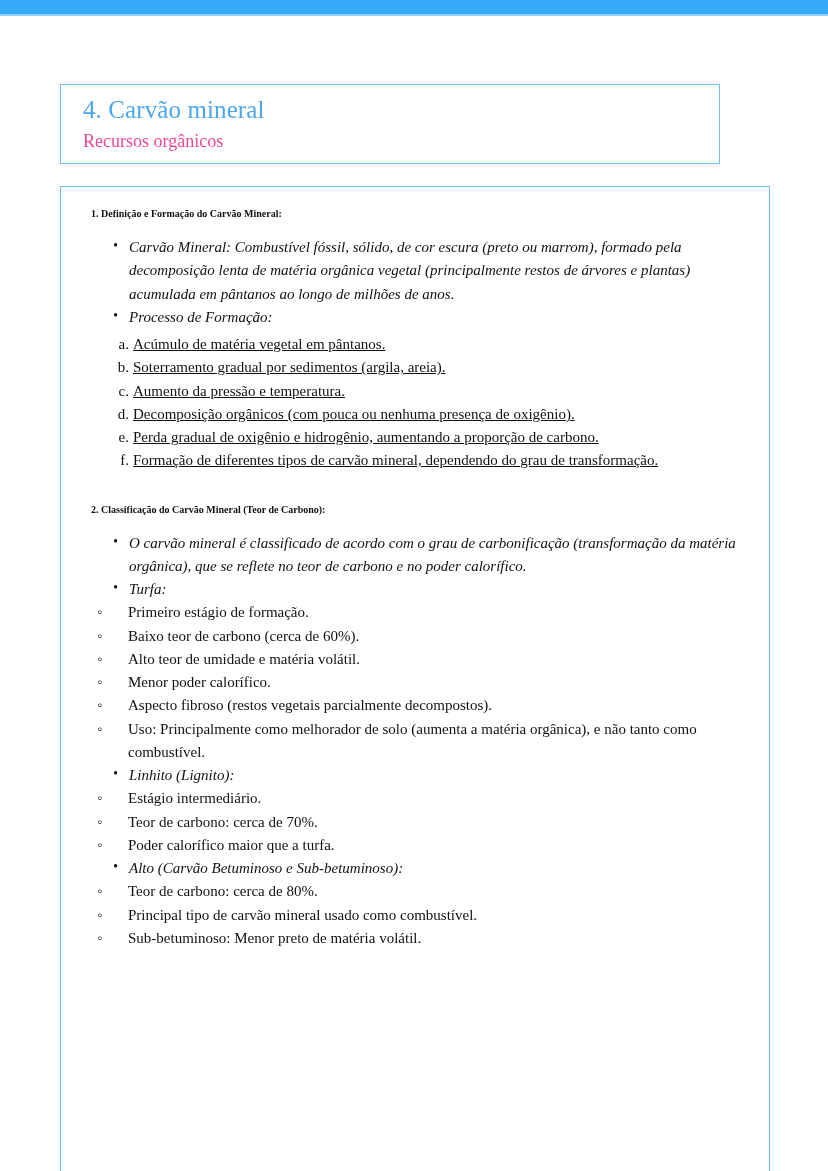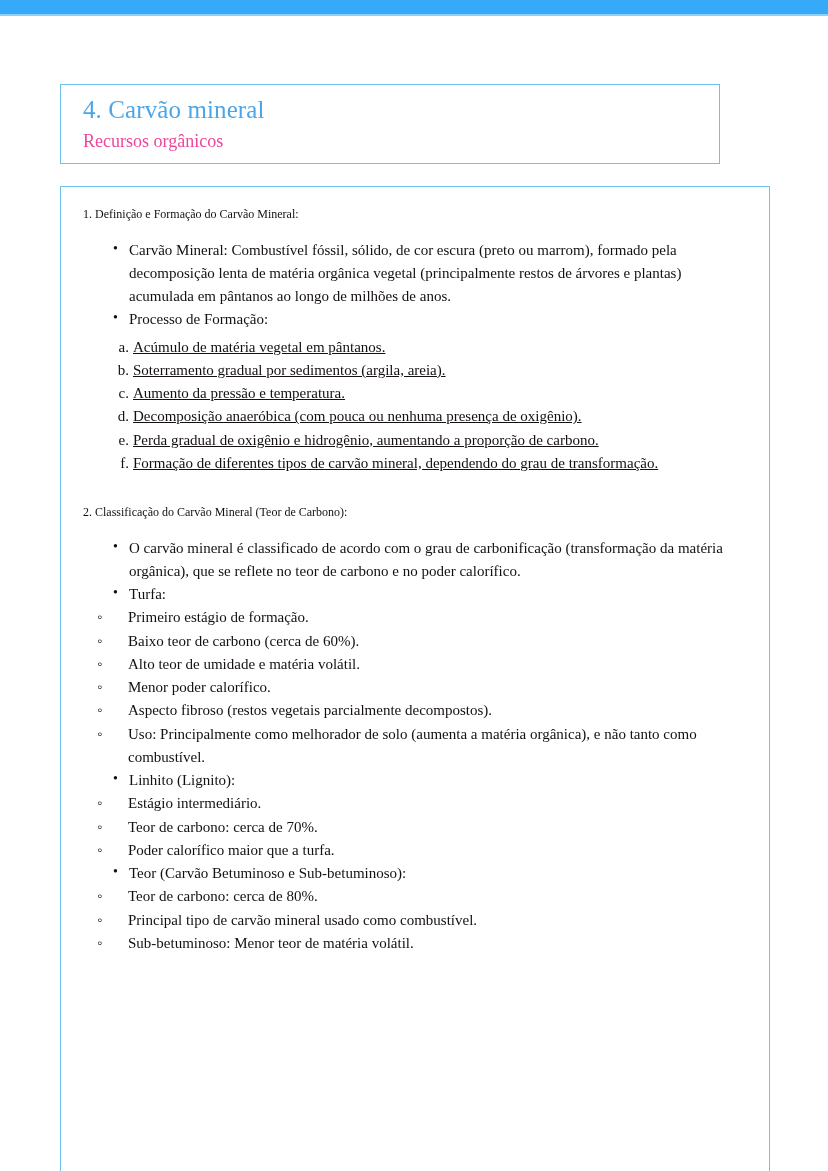--- a/index.html
+++ b/index.html
@@ -89,10 +89,10 @@
 
   
   .section-heading {
-    font-size: 12px;
-    font-weight: normal;
+    font-size: 10px;
+    font-weight: bold;
     line-height: 1.3;
-    margin: 0 0 16px 0;
+    margin: 0 0 16px 8px;
     color: #14100f;
   }
   .section-heading.second {

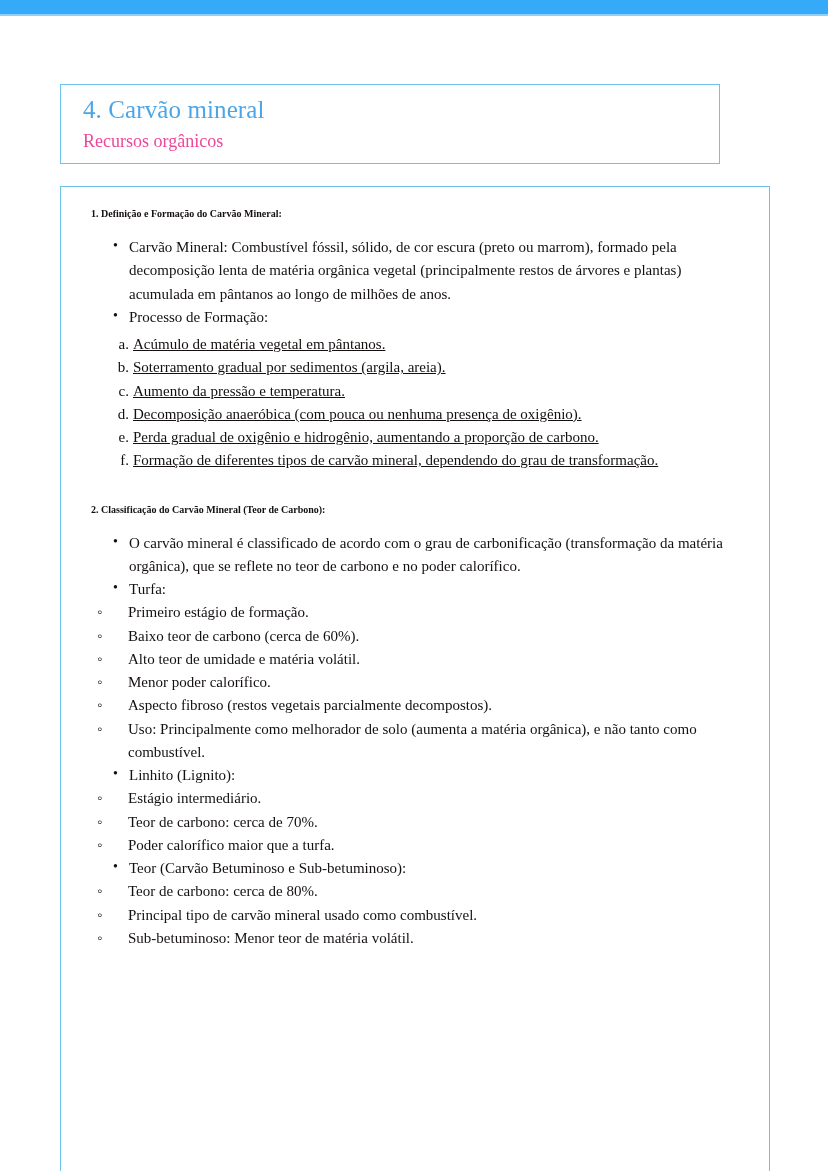--- a/index.html
+++ b/index.html
@@ -111,6 +111,7 @@
     line-height: 1.55;
     margin: 0 0 0 0;
     padding-left: 16px;
+    font-style: italic;
   }
   ul.level1 > li::before {
     content: "\2022";

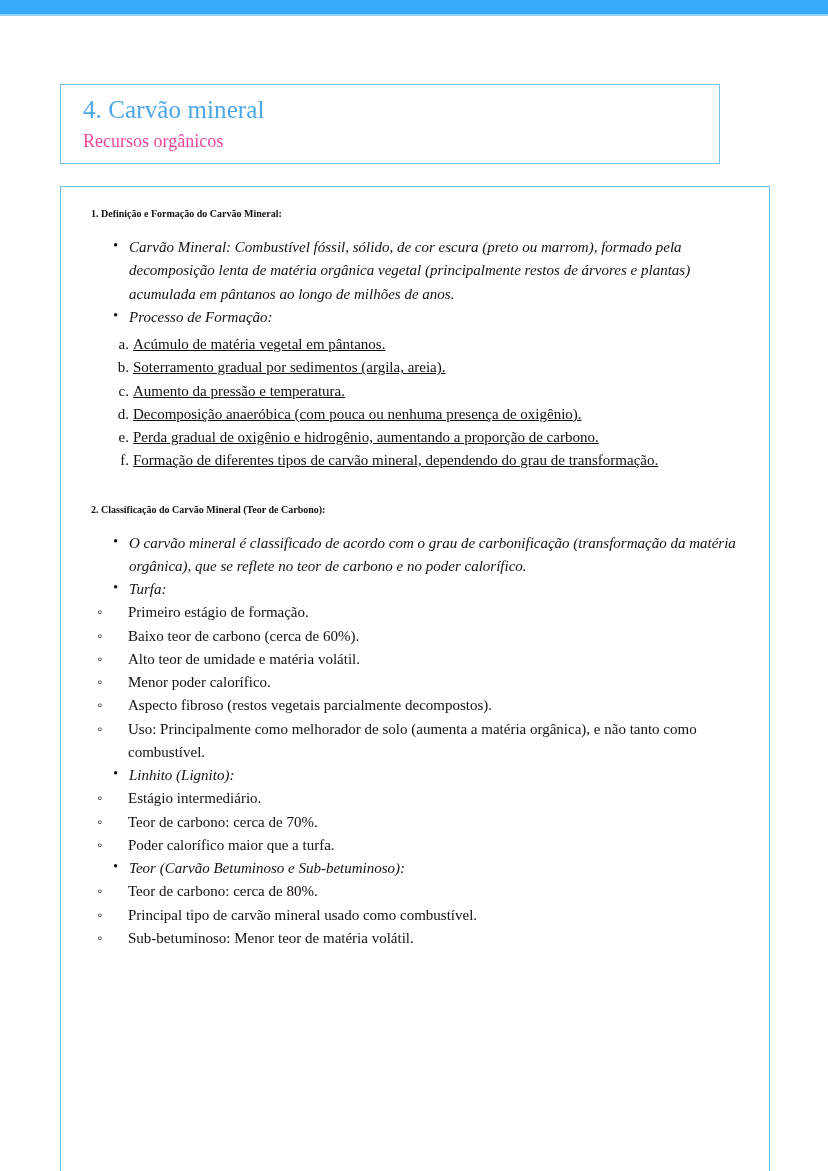--- a/index.html
+++ b/index.html
@@ -196,7 +196,7 @@
         <li>Acúmulo de matéria vegetal em pântanos.</li>
         <li>Soterramento gradual por sedimentos (argila, areia).</li>
         <li>Aumento da pressão e temperatura.</li>
-        <li>Decomposição anaeróbica (com pouca ou nenhuma presença de oxigênio).</li>
+        <li>Decomposição orgânicos (com pouca ou nenhuma presença de oxigênio).</li>
         <li>Perda gradual de oxigênio e hidrogênio, aumentando a proporção de carbono.</li>
         <li>Formação de diferentes tipos de carvão mineral, dependendo do grau de transformação.</li>
       </ol>

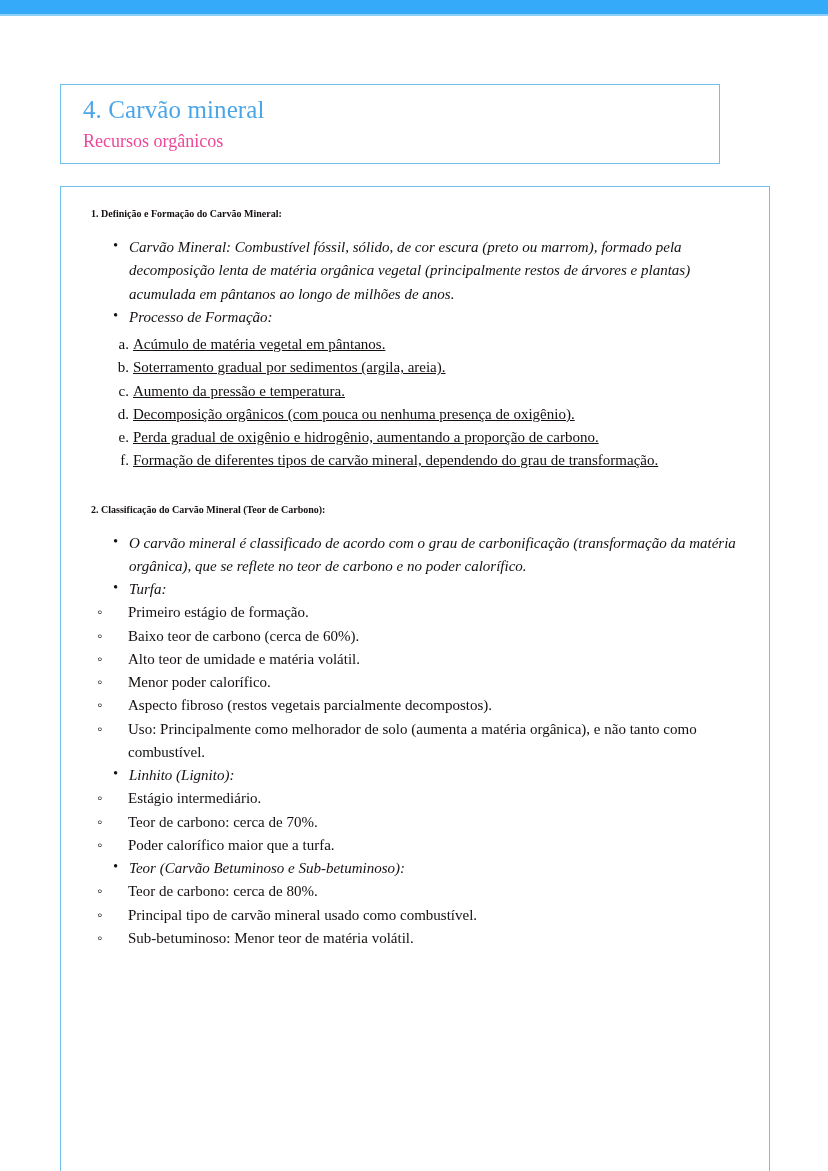--- a/index.html
+++ b/index.html
@@ -226,7 +226,7 @@
       </ul>
 
       <ul class="level1">
-        <li>Teor (Carvão Betuminoso e Sub-betuminoso):</li>
+        <li>Alto (Carvão Betuminoso e Sub-betuminoso):</li>
       </ul>
       <ul class="level2">
         <li>Teor de carbono: cerca de 80%.</li>

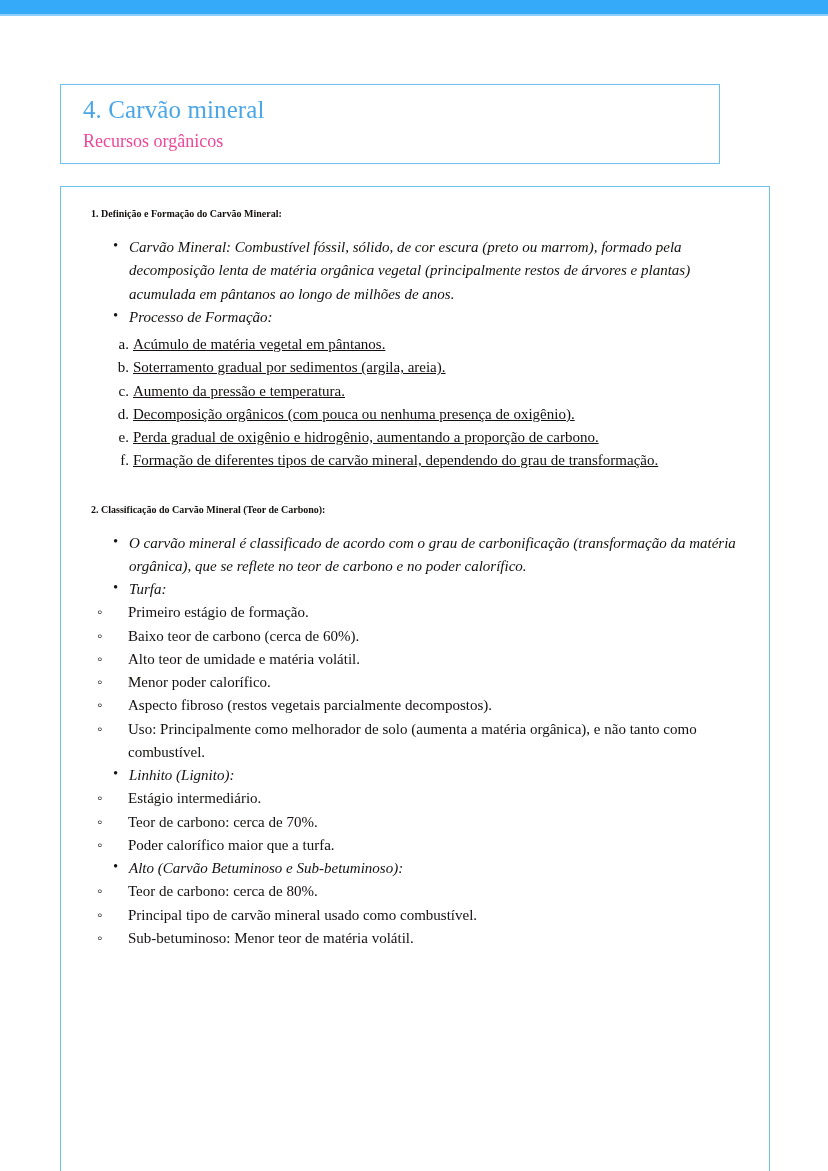--- a/index.html
+++ b/index.html
@@ -231,7 +231,7 @@
       <ul class="level2">
         <li>Teor de carbono: cerca de 80%.</li>
         <li>Principal tipo de carvão mineral usado como combustível.</li>
-        <li>Sub-betuminoso: Menor teor de matéria volátil.</li>
+        <li>Sub-betuminoso: Menor preto de matéria volátil.</li>
       </ul>
 
     </div>

